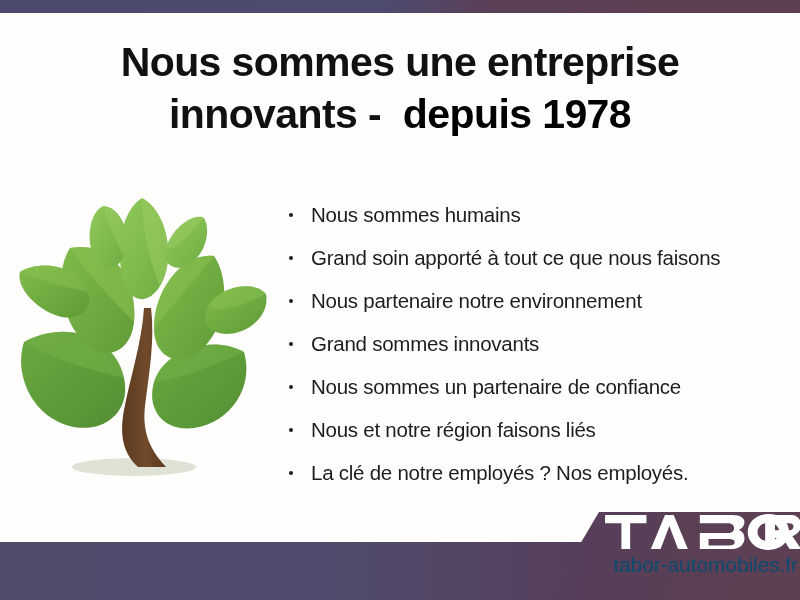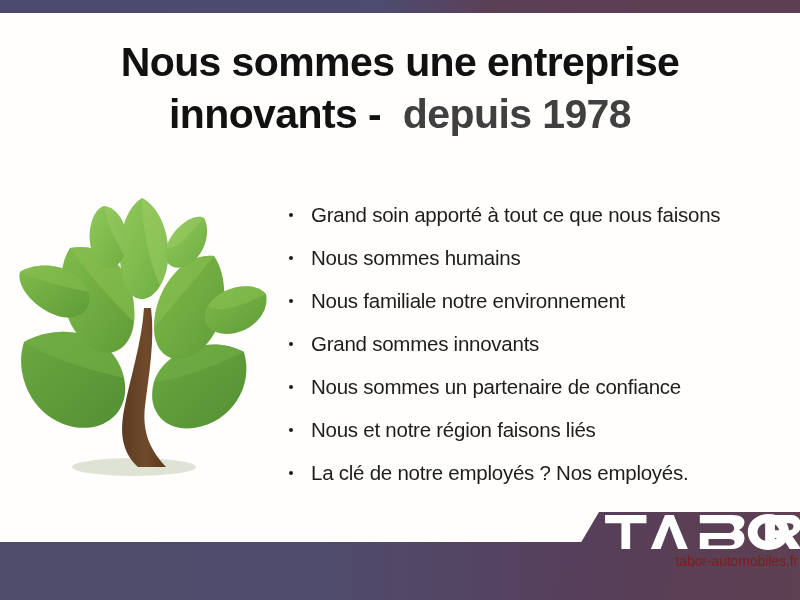--- a/index.html
+++ b/index.html
@@ -101,7 +101,7 @@
     letter-spacing: -0.6px;
   }
   #headline .hl-accent {
-    color: #404040;
+    color: #000000;
   }
   #headline .hl-gap {
     display: inline-block;

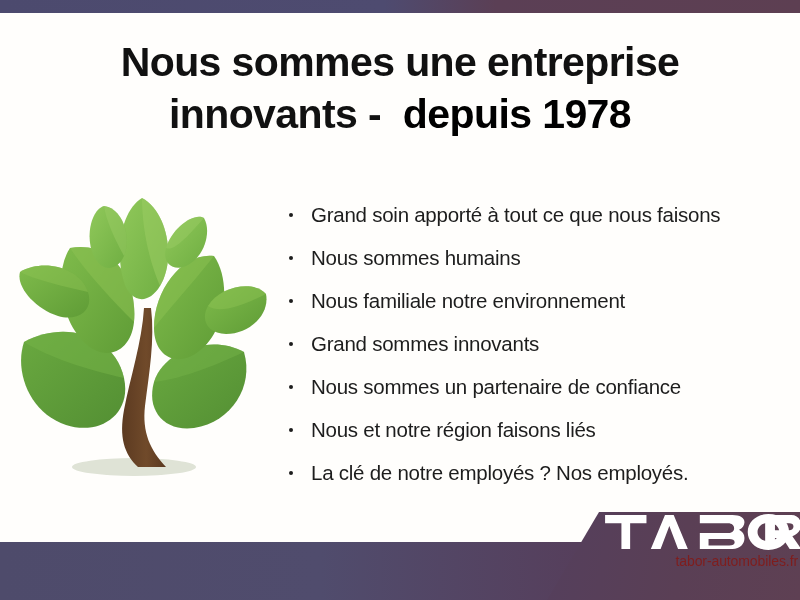--- a/index.html
+++ b/index.html
@@ -237,11 +237,11 @@
   <ul id="bullets">
     <li>
       <span class="bullet-dot"></span>
+      <span>Nous sommes humains</span>
+    </li>
+    <li>
+      <span class="bullet-dot"></span>
       <span>Grand soin apporté à tout ce que nous faisons</span>
-    </li>
-    <li>
-      <span class="bullet-dot"></span>
-      <span>Nous sommes humains</span>
     </li>
     <li>
       <span class="bullet-dot"></span>

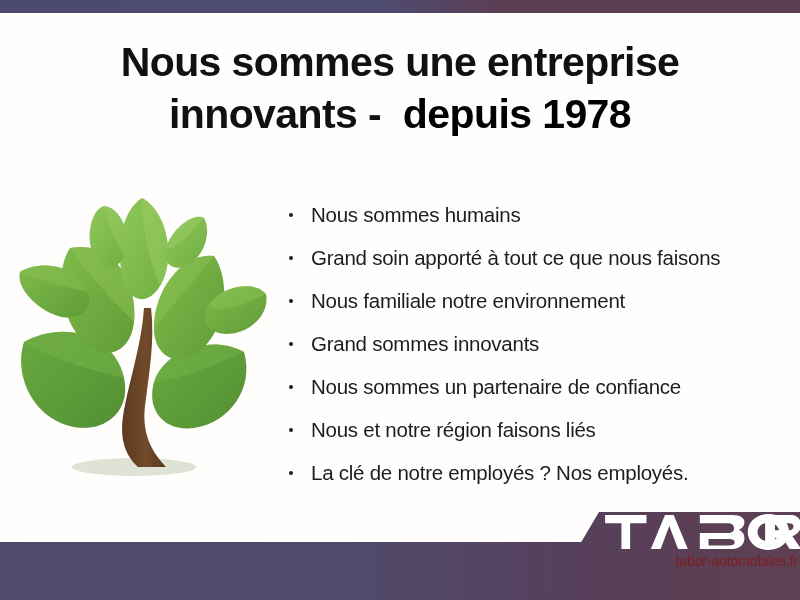--- a/index.html
+++ b/index.html
@@ -245,7 +245,7 @@
     </li>
     <li>
       <span class="bullet-dot"></span>
-      <span>Nous familiale notre environnement</span>
+      <span>Nous partenaire notre environnement</span>
     </li>
     <li>
       <span class="bullet-dot"></span>

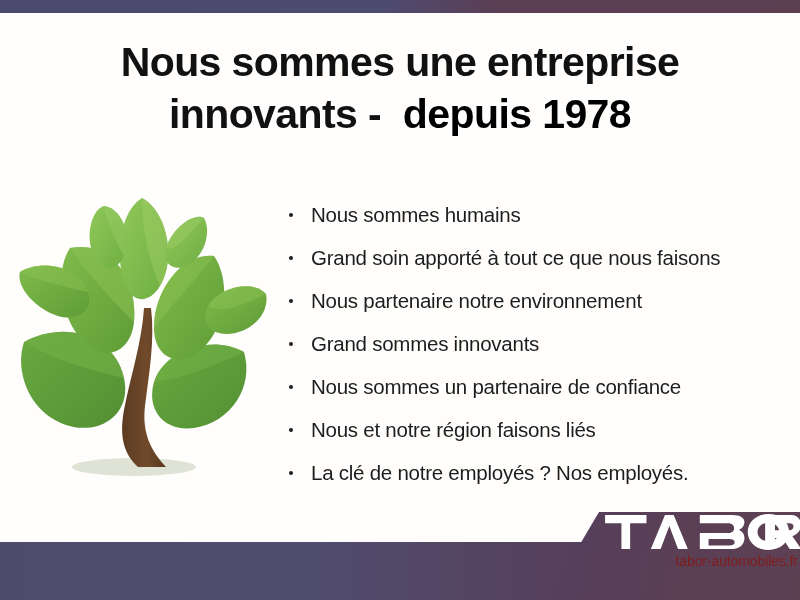--- a/index.html
+++ b/index.html
@@ -77,8 +77,8 @@
   }
 
   #logo-url {
-    color: #7f1d1d;
-    font-size: 14px;
+    color: #0c4a6e;
+    font-size: 21px;
     letter-spacing: -0.1px;
     font-family: "Liberation Sans", sans-serif;
     margin-top: 3px;

